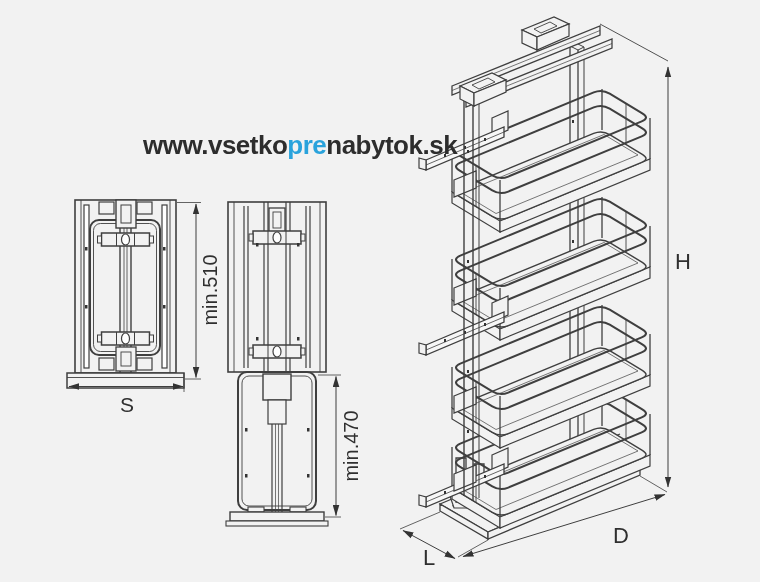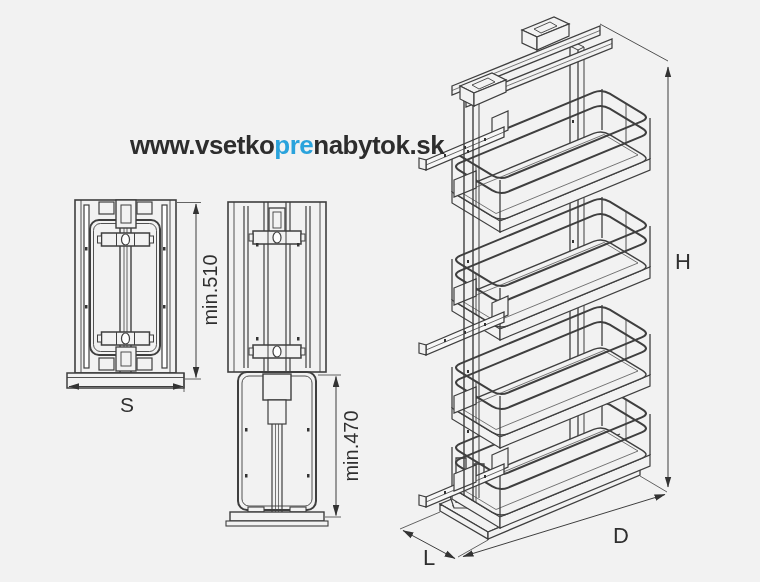--- a/index.html
+++ b/index.html
@@ -17,7 +17,7 @@
   .dim.sz21{font-size:21px;}
   .dim.sz22{font-size:22px;}
   .watermark{
-    position:absolute;left:130px;top:130px;
+    position:absolute;left:143px;top:130px;
     font-size:26px;font-weight:bold;letter-spacing:-0.5px;
     color:#2d2d2d;white-space:nowrap;
   }

